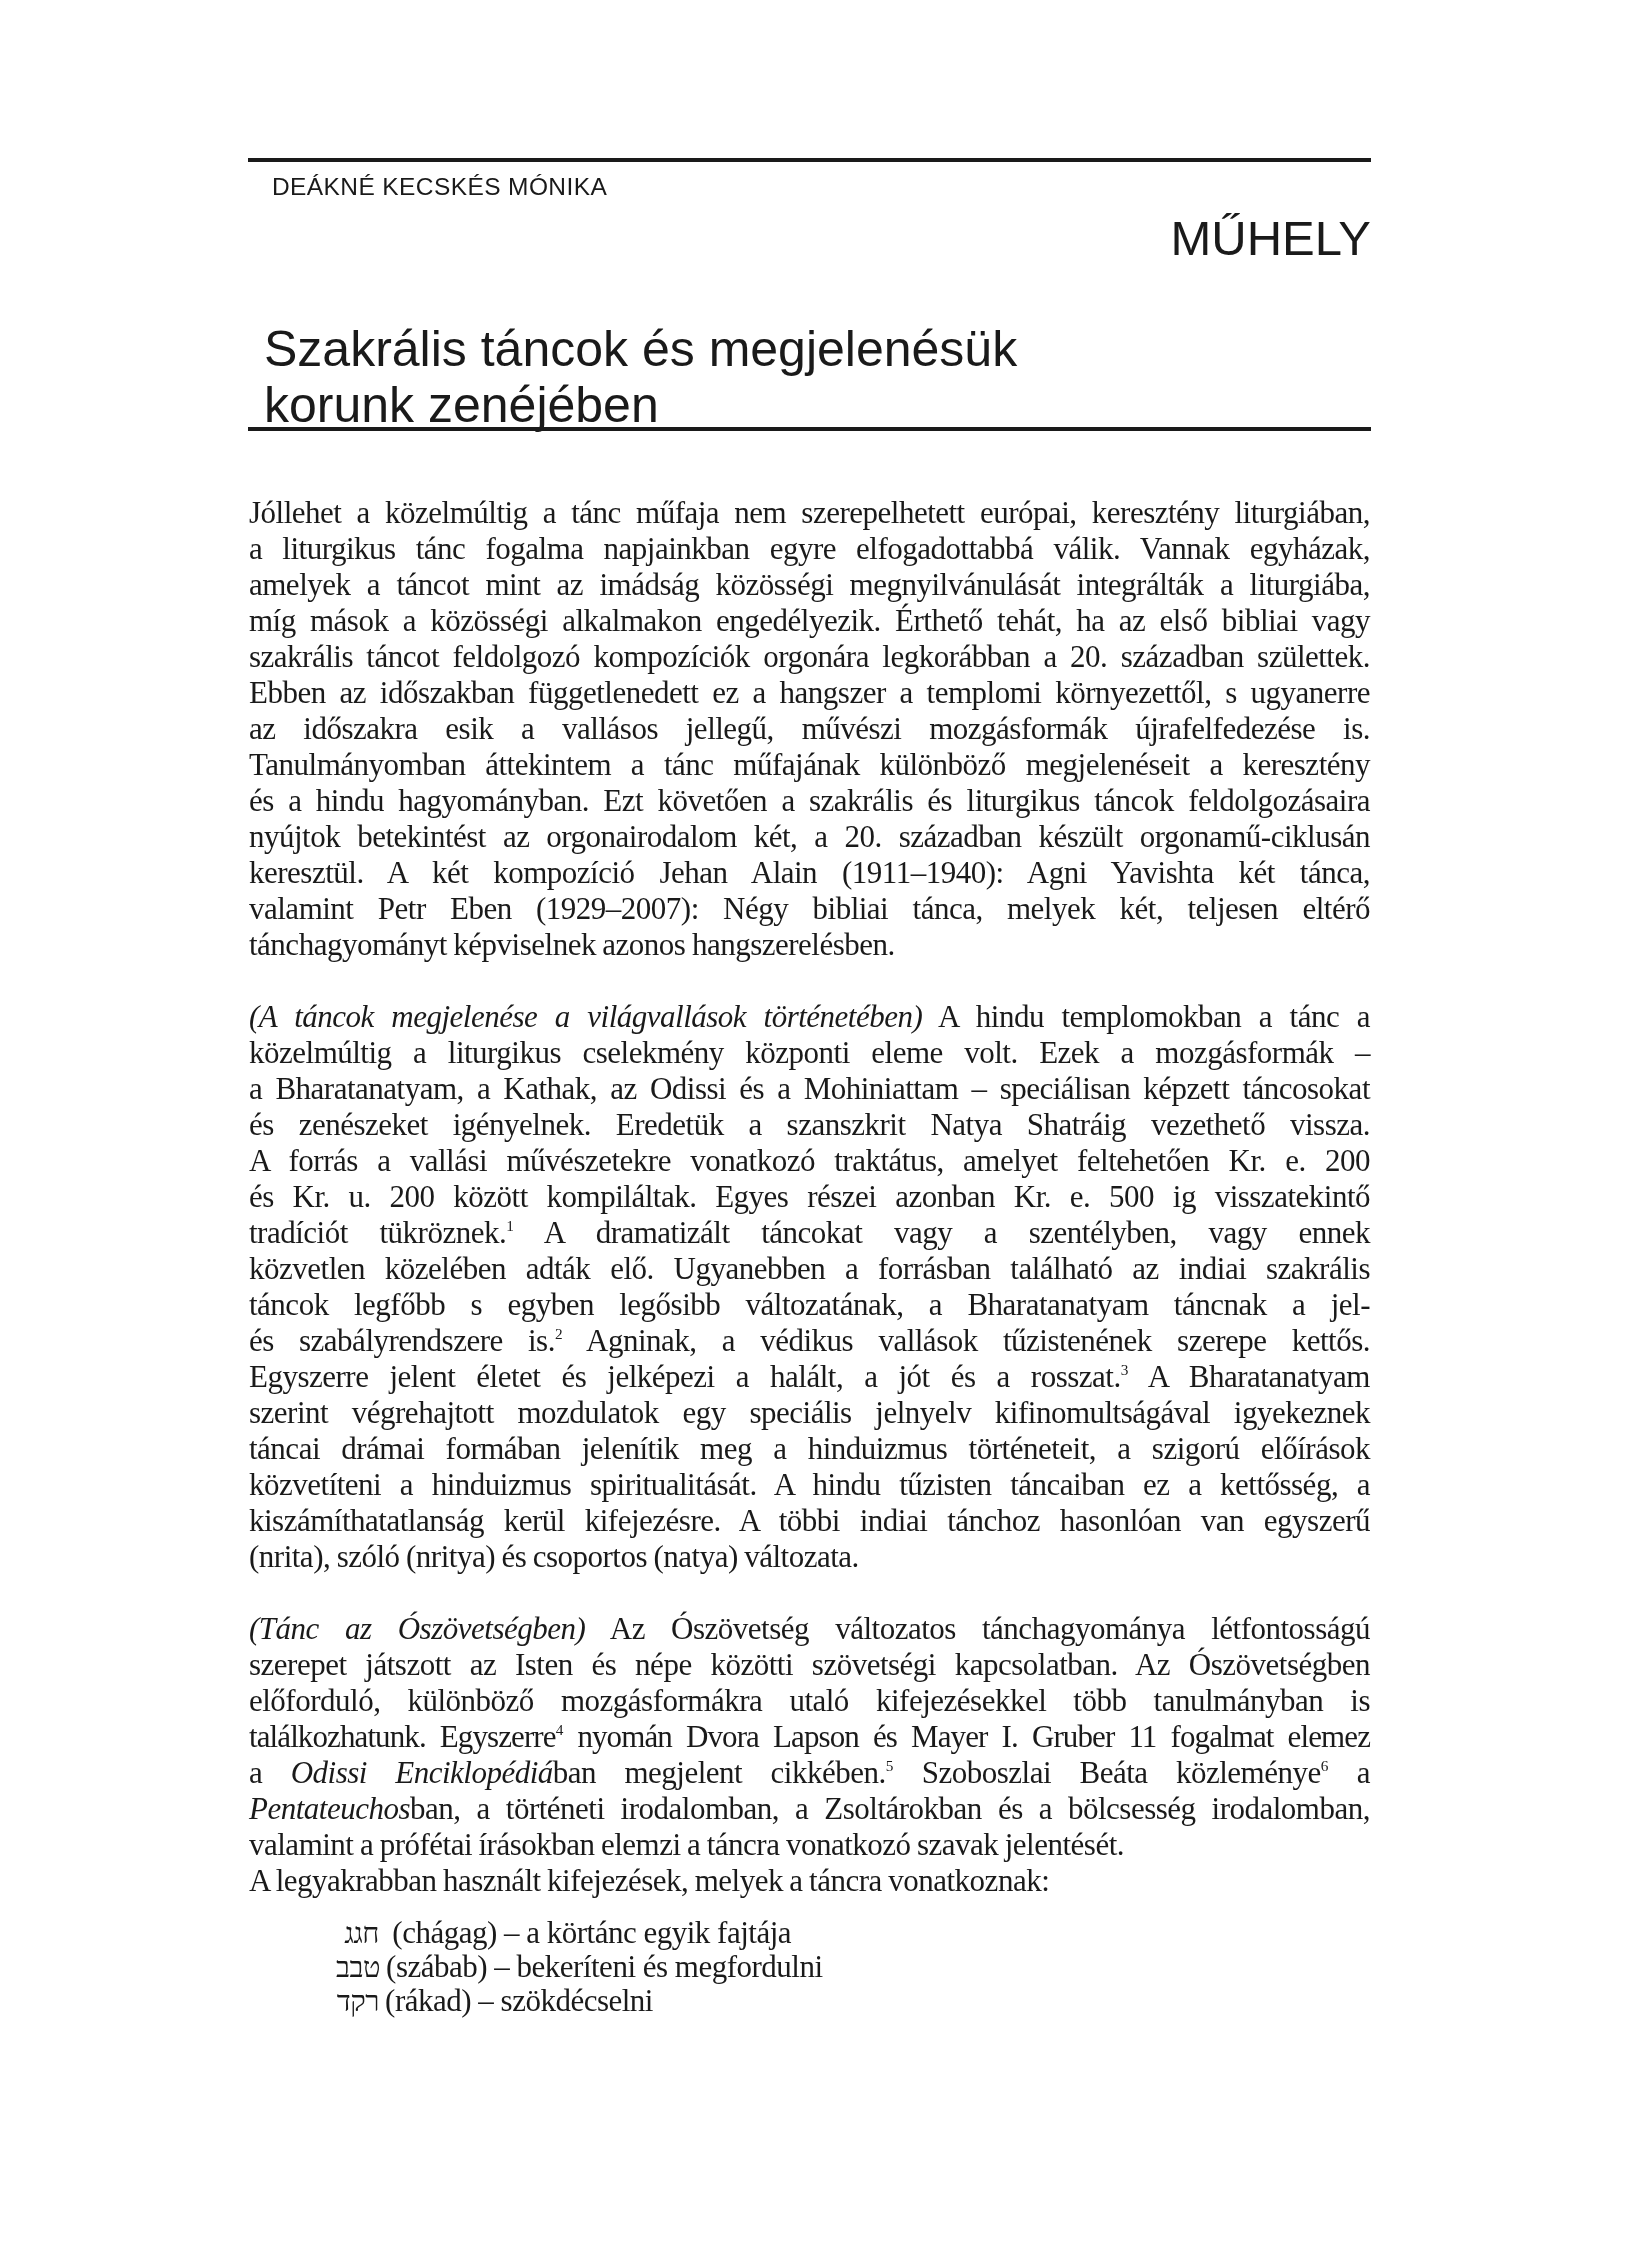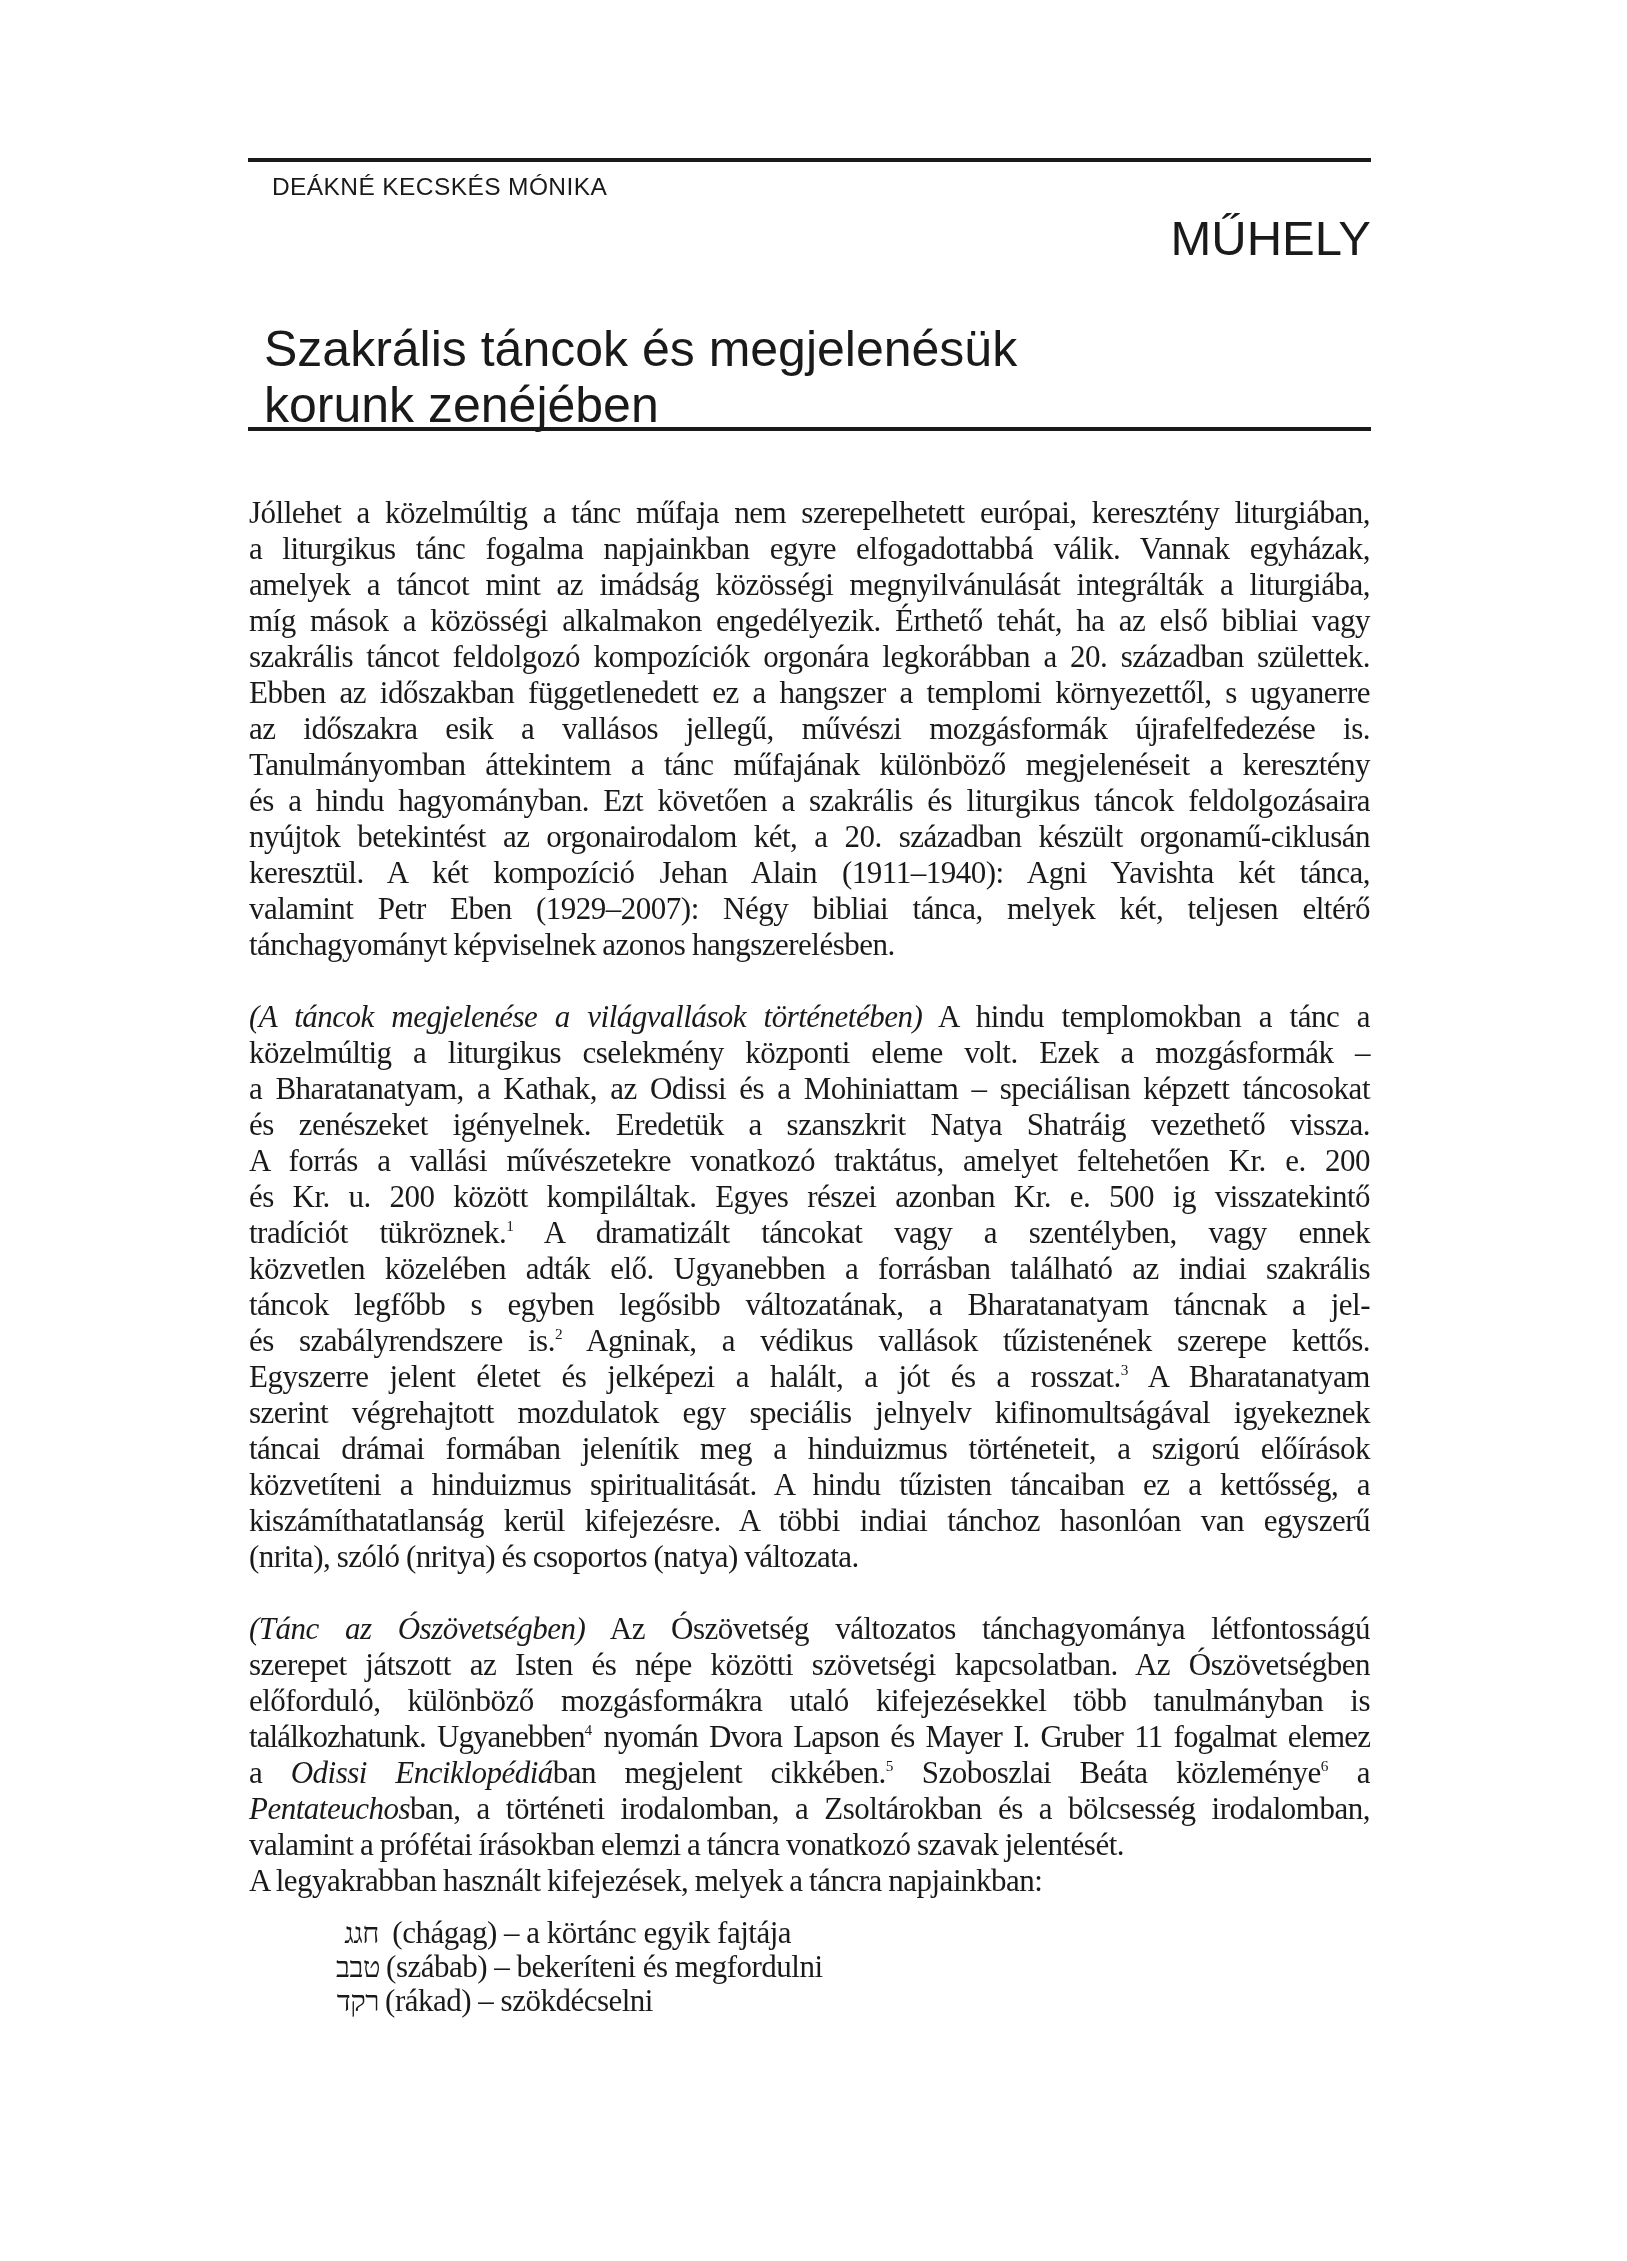--- a/index.html
+++ b/index.html
@@ -80,7 +80,7 @@
       <span class="line"><span class="it">(Tánc az Ószövetségben)</span><span> Az Ószövetség változatos tánchagyománya létfontosságú</span></span>
       <span class="line">szerepet játszott az Isten és népe közötti szövetségi kapcsolatban. Az Ószövetségben</span>
       <span class="line">előforduló, különböző mozgásformákra utaló kifejezésekkel több tanulmányban is</span>
-      <span class="line" style="letter-spacing:-0.9px"><span>találkozhatunk. Ugyanebben</span><sup class="fn">4</sup><span> nyomán Dvora Lapson és Mayer I. Gruber 11 fogalmat elemez</span></span>
+      <span class="line" style="letter-spacing:-0.9px"><span>találkozhatunk. Egyszerre</span><sup class="fn">4</sup><span> nyomán Dvora Lapson és Mayer I. Gruber 11 fogalmat elemez</span></span>
       <span class="line"><span>a </span><span class="it">Odissi Enciklopédiá</span><span>ban megjelent cikkében.</span><sup class="fn">5</sup><span> Szoboszlai Beáta közleménye</span><sup class="fn">6</sup><span> a</span></span>
       <span class="line"><span class="it">Pentateuchos</span><span>ban, a történeti irodalomban, a Zsoltárokban és a bölcsesség irodalomban,</span></span>
       <span class="line last">valamint a prófétai írásokban elemzi a táncra vonatkozó szavak jelentését.</span>

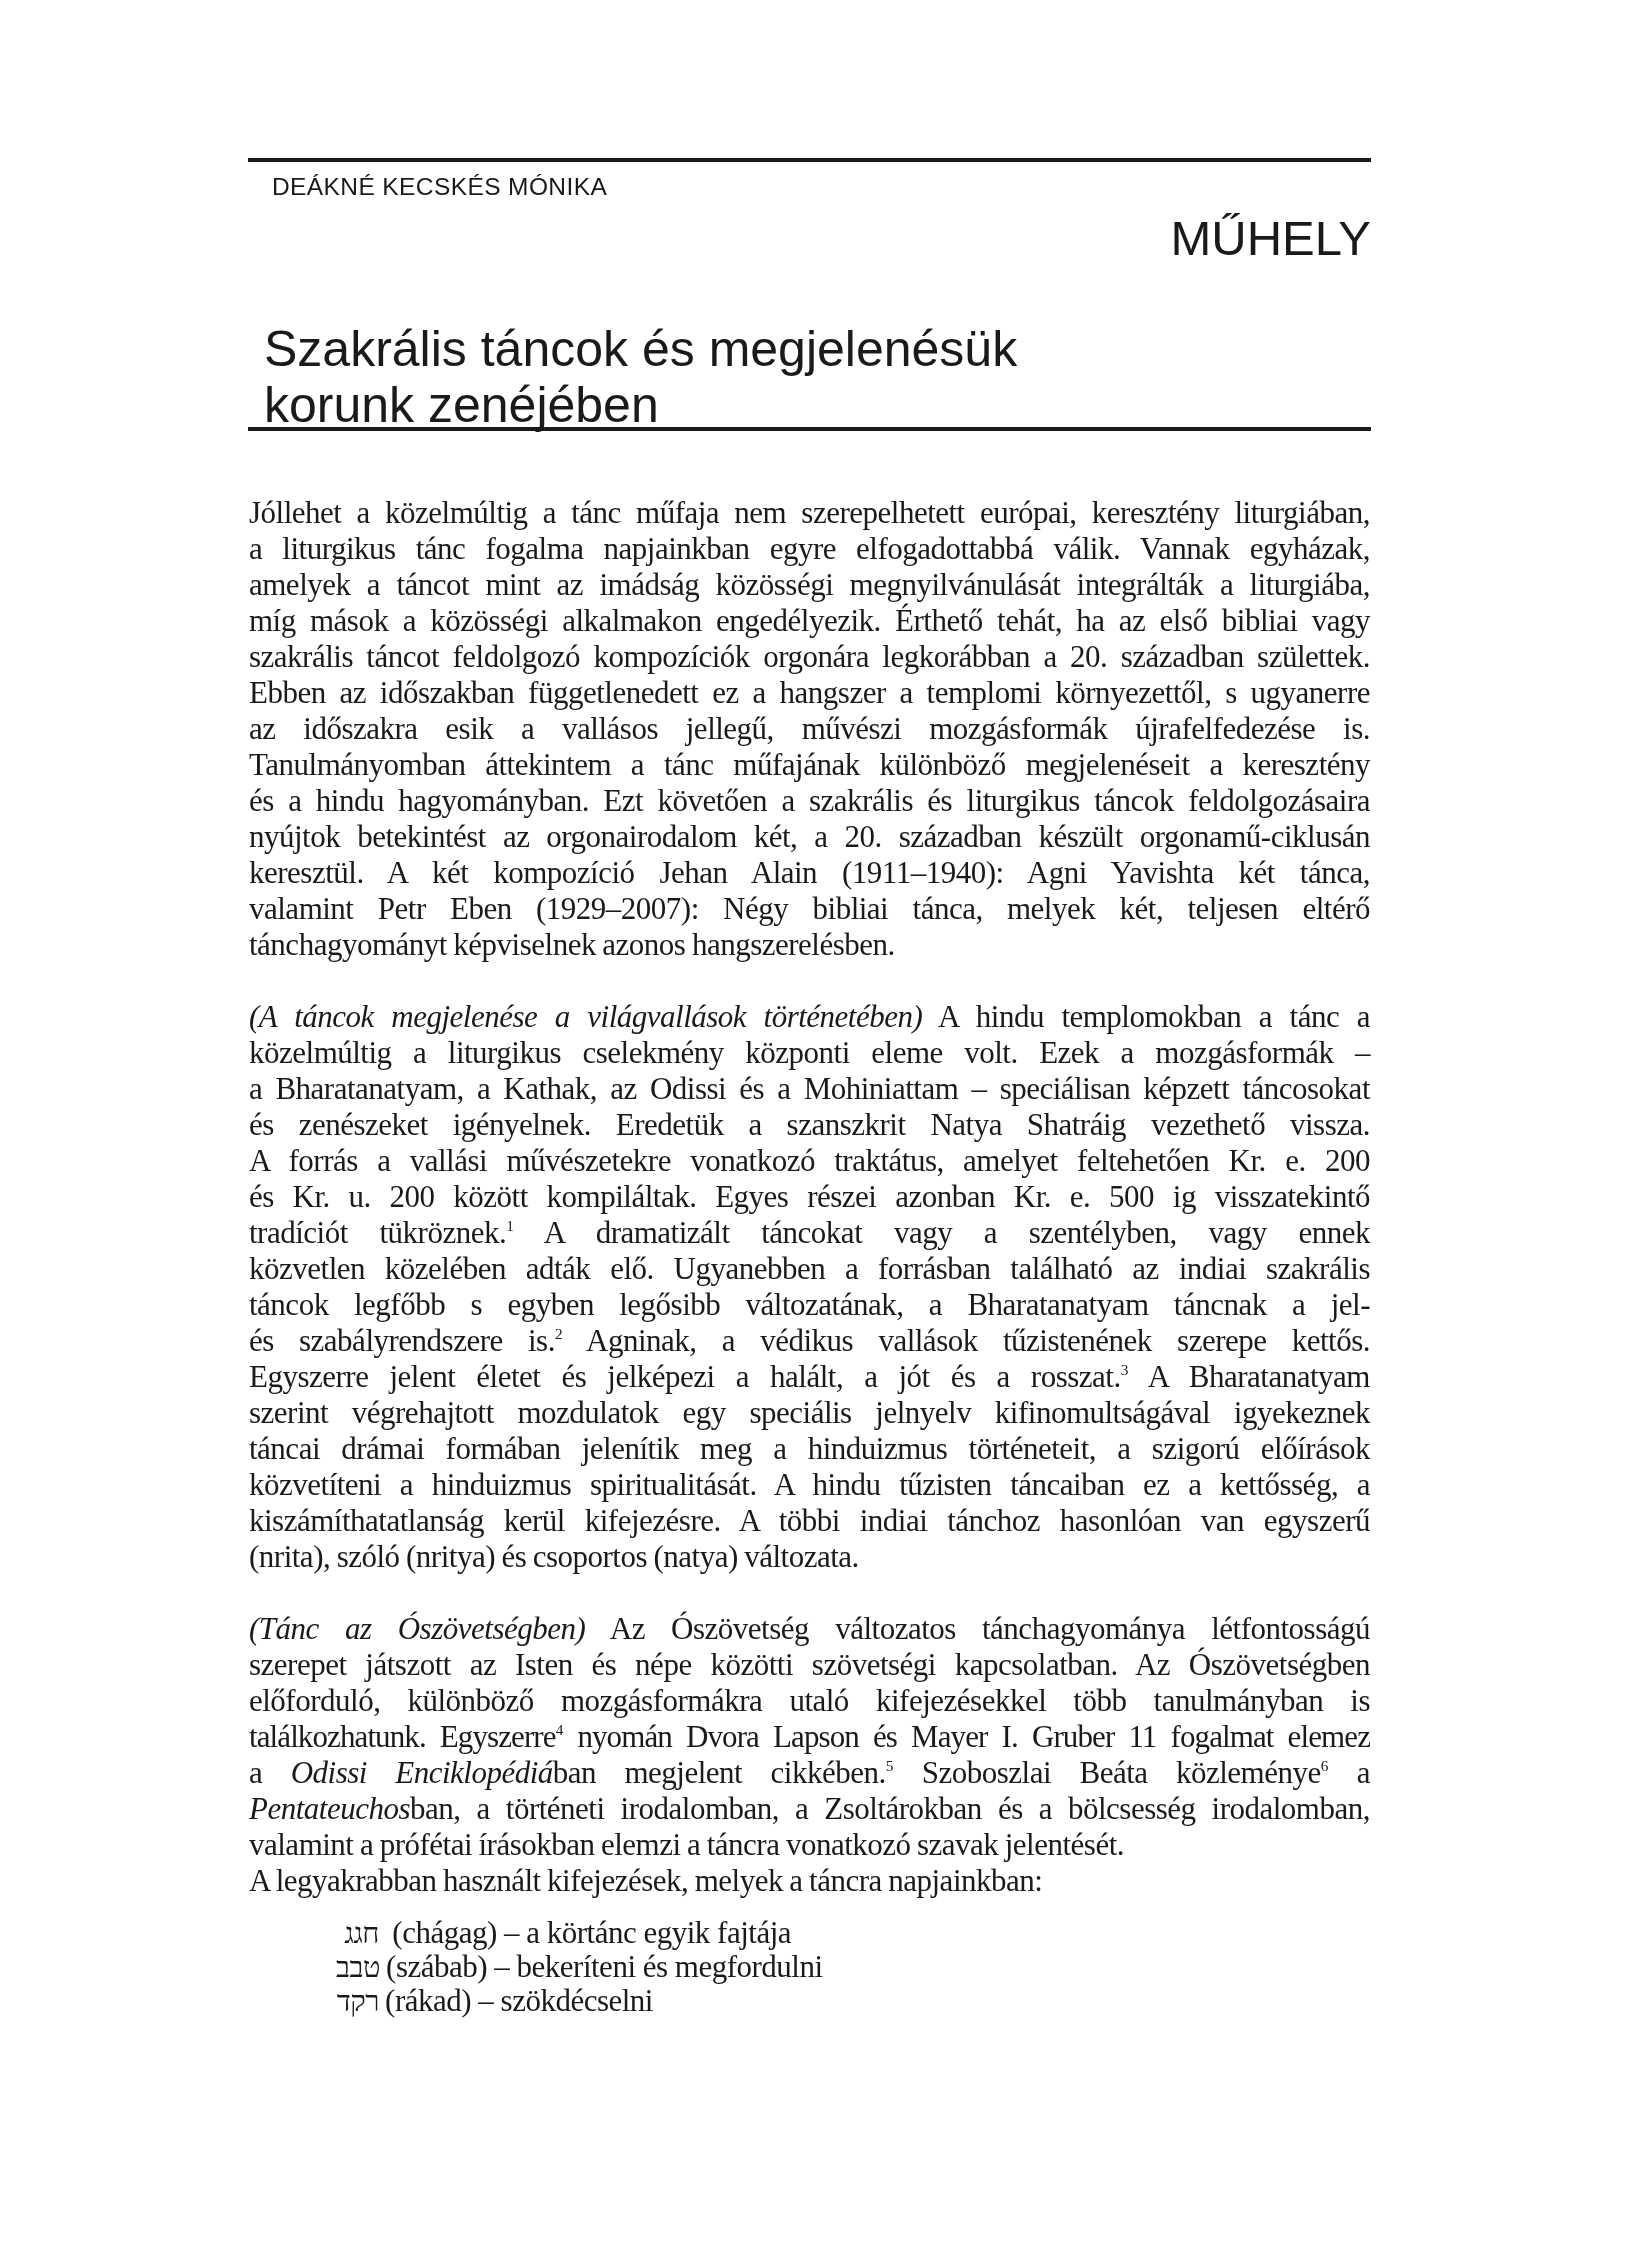--- a/index.html
+++ b/index.html
@@ -86,7 +86,7 @@
       <span class="line last">valamint a prófétai írásokban elemzi a táncra vonatkozó szavak jelentését.</span>
     </p>
     <p class="intro">
-      <span class="line last">A legyakrabban használt kifejezések, melyek a táncra napjainkban:</span>
+      <span class="line last">A legyakrabban használt kifejezések, melyek a táncra vonatkoznak:</span>
     </p>
 
     <ul class="list">

